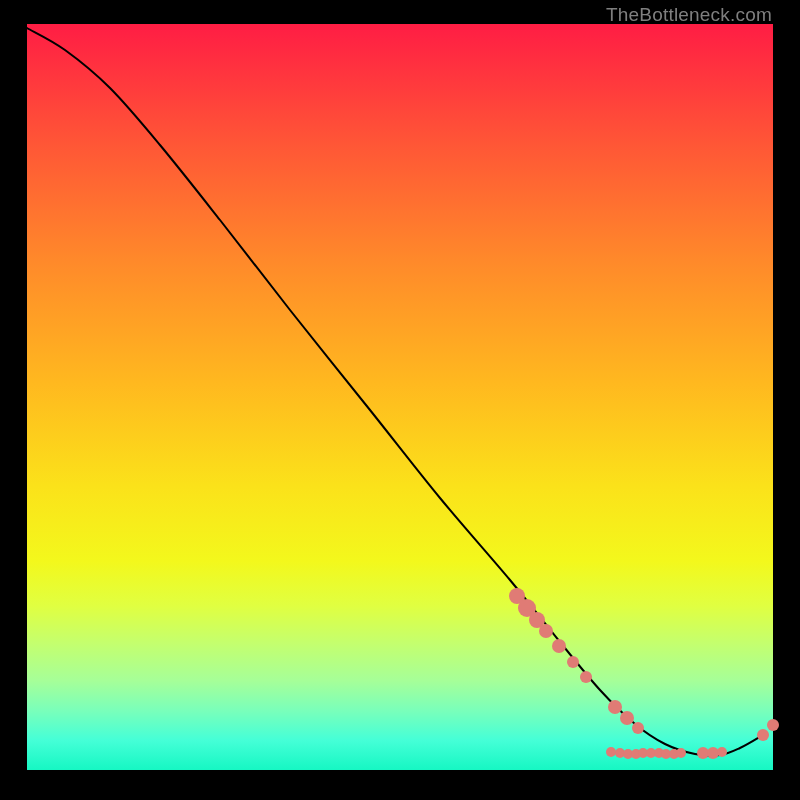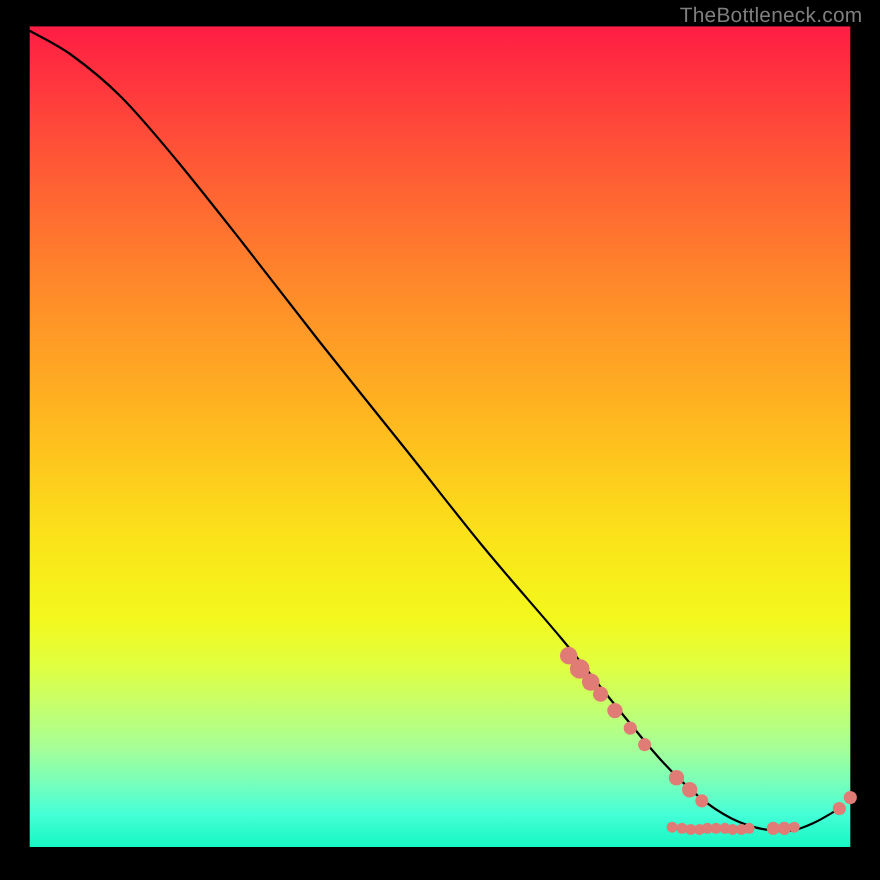--- a/index.html
+++ b/index.html
@@ -37,7 +37,7 @@
   .attrib {
     position: absolute;
     top: 4px;
-    right: 16px;
+    right: 28px;
     color: #7f7f7f;
     font-size: 19px;
     letter-spacing: 0.2px;

